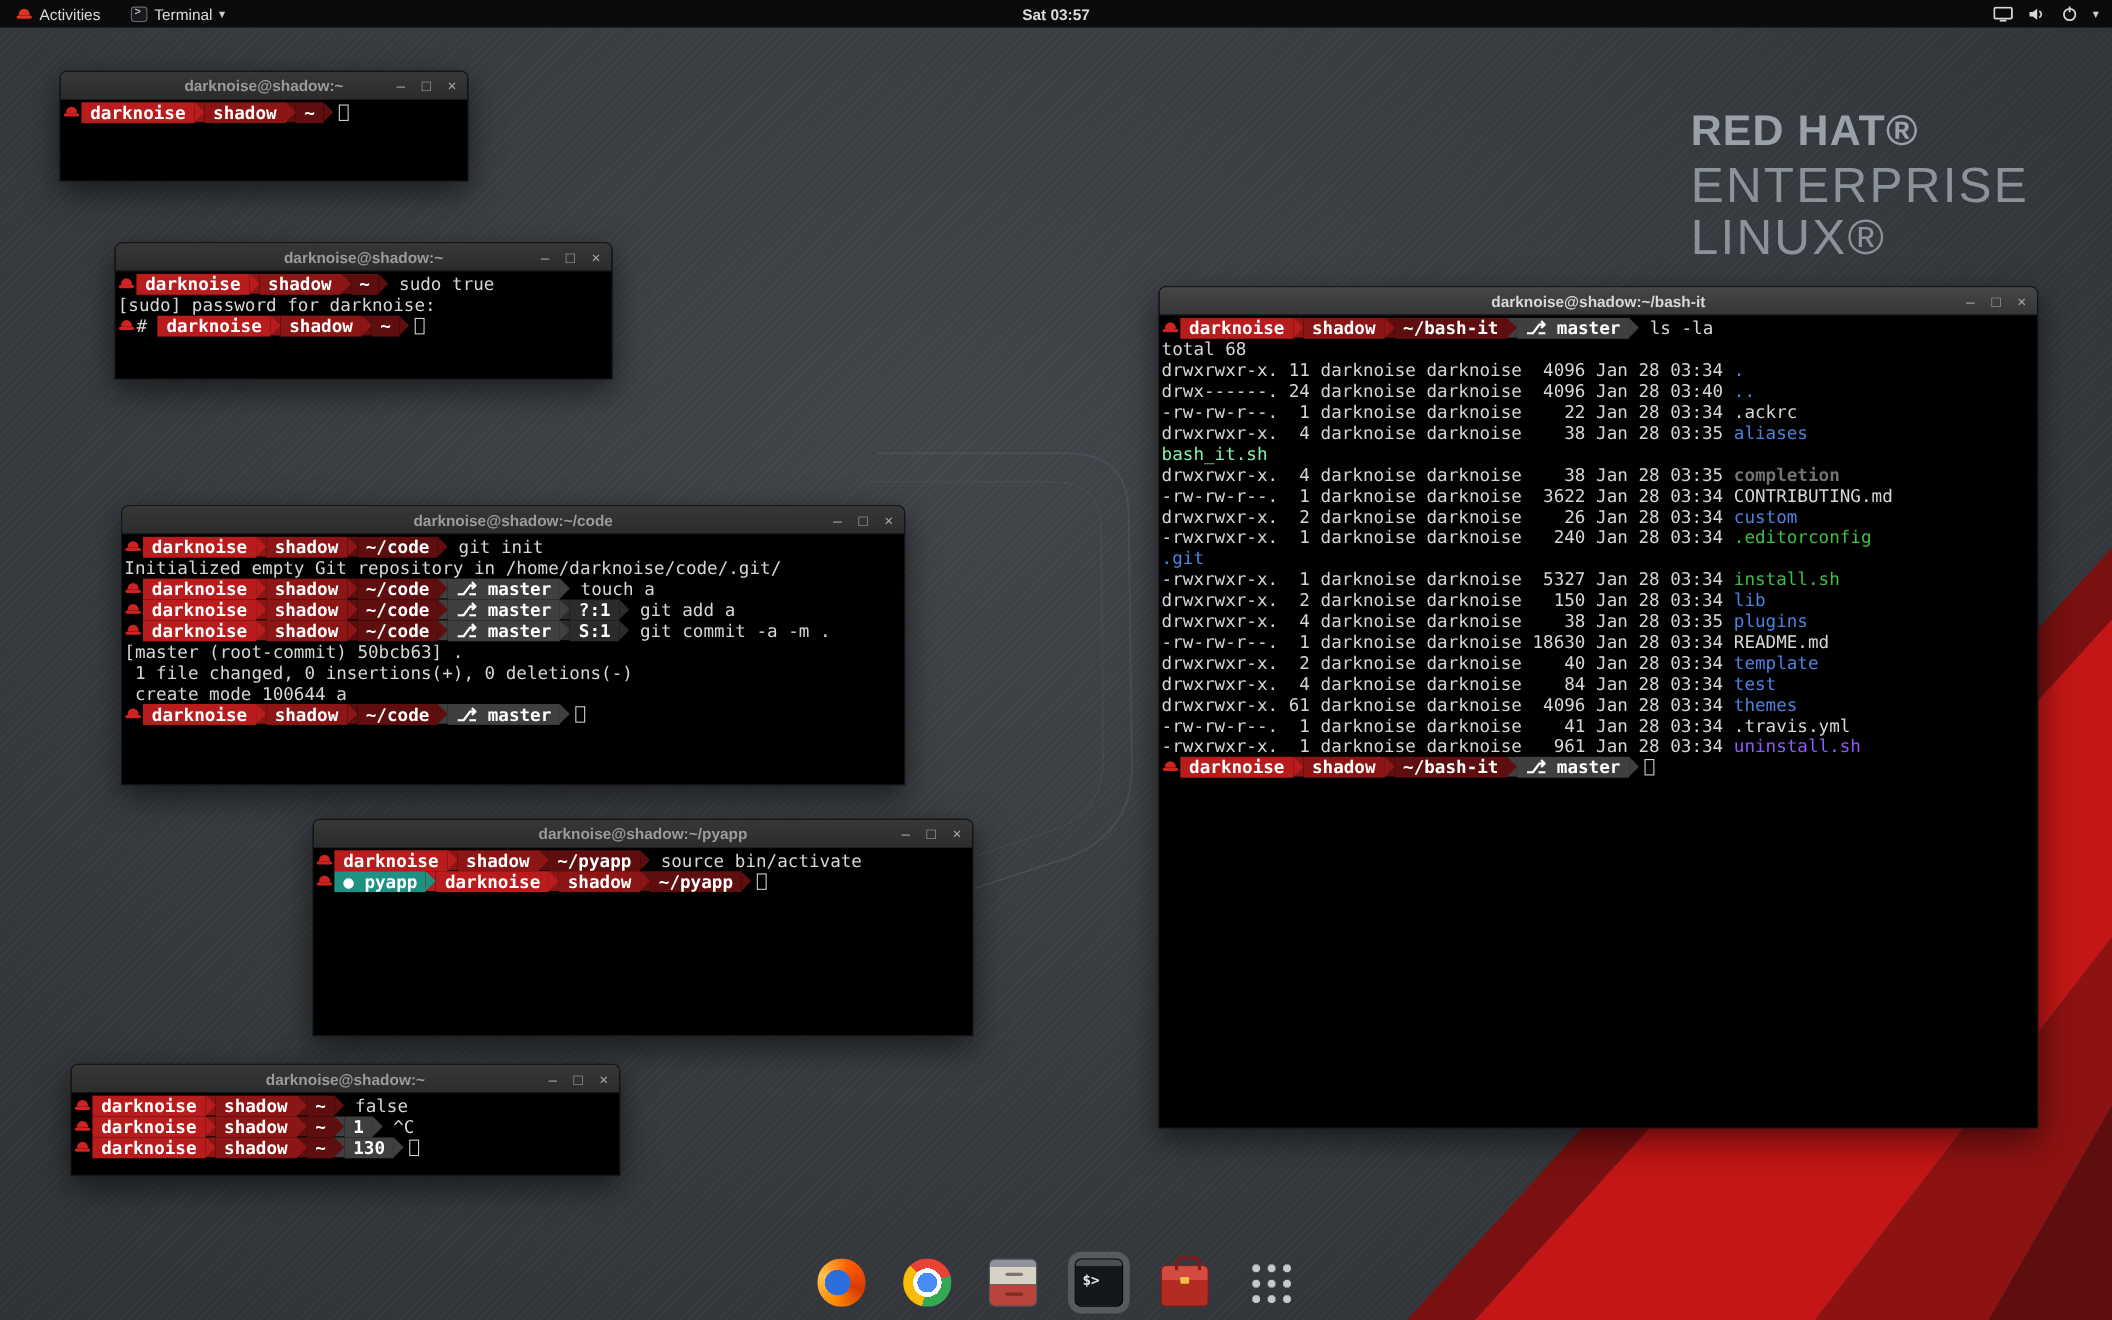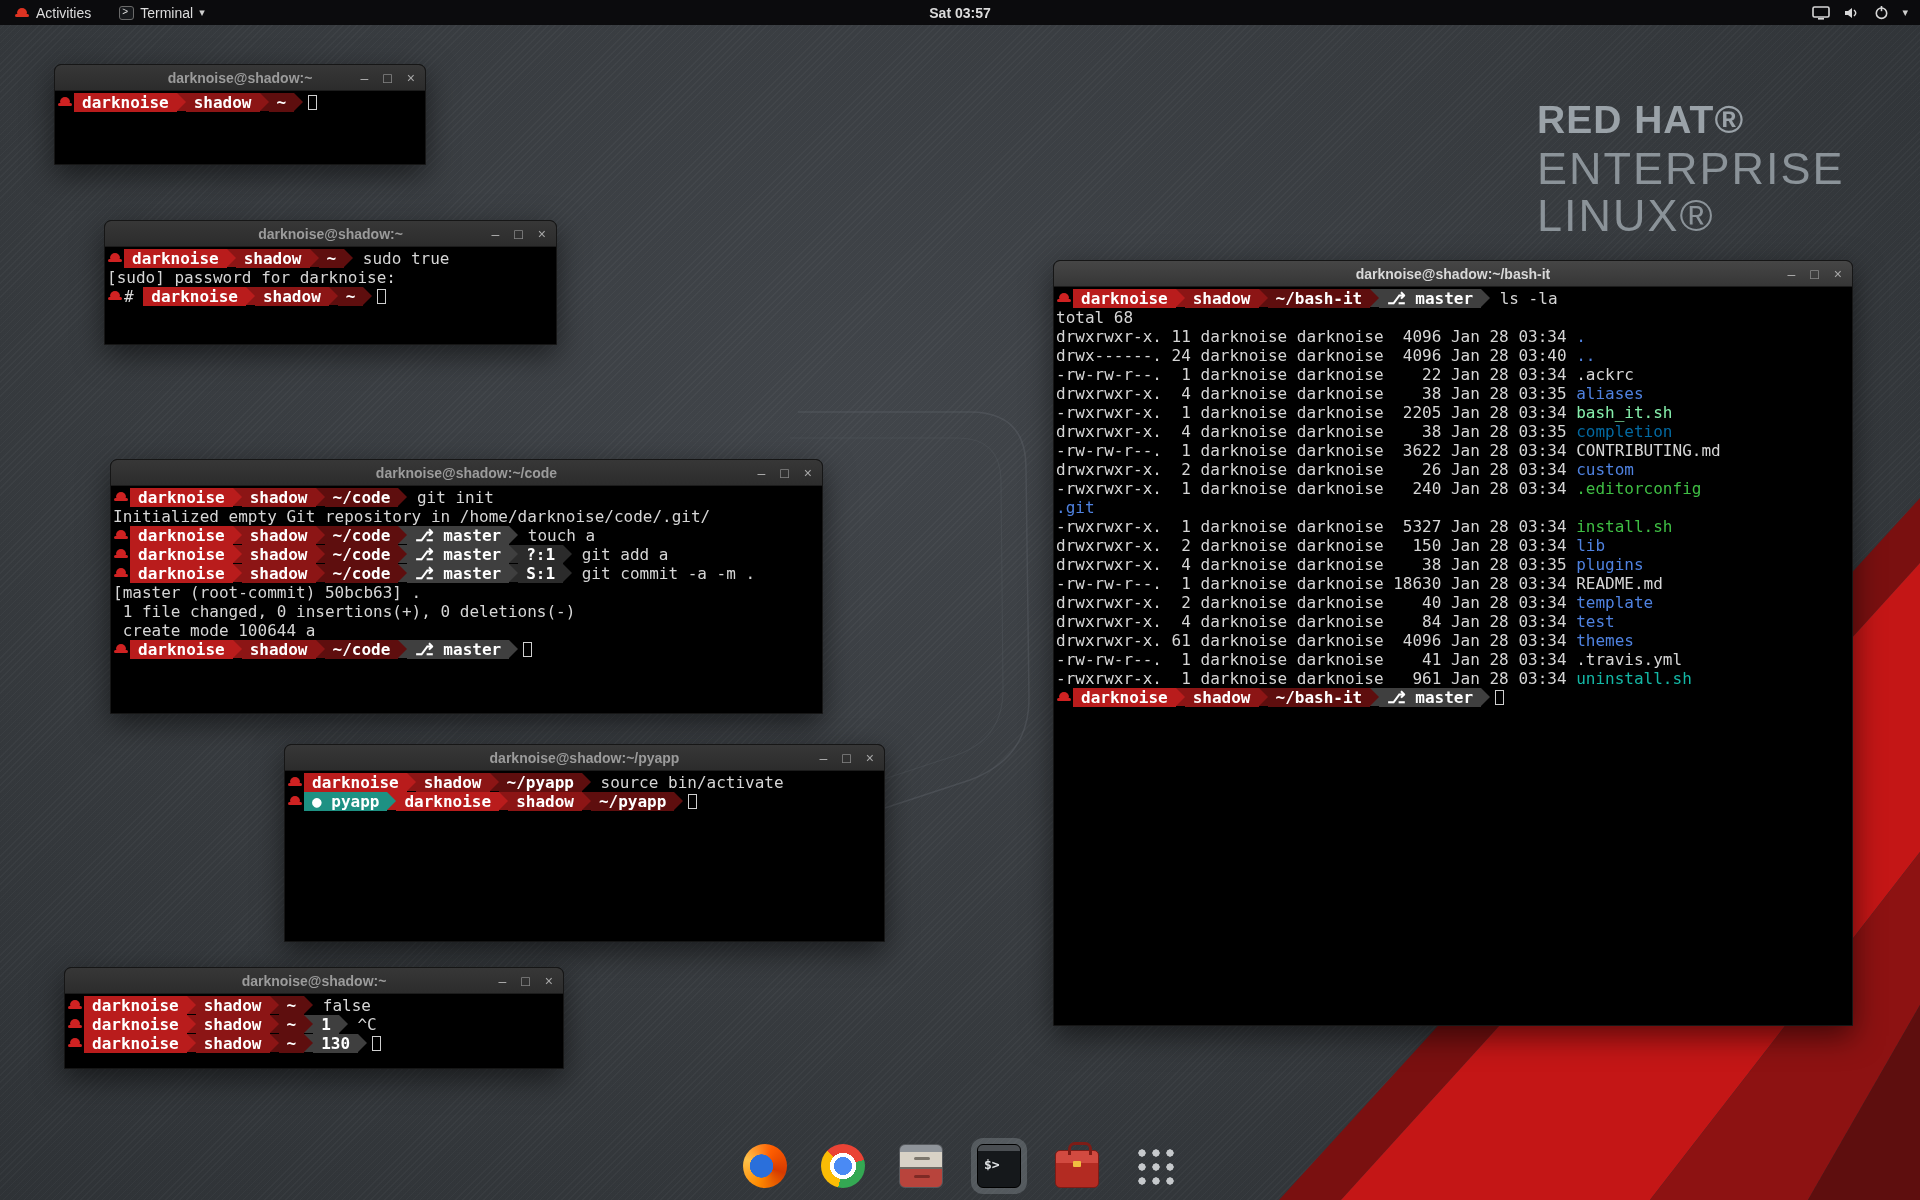--- a/index.html
+++ b/index.html
@@ -260,7 +260,7 @@
       <div class="trow"><span class="ttext">drwx------. 24 darknoise darknoise  4096 Jan 28 03:40 </span><span class="ttext" style="color: rgb(79, 130, 224);">..</span></div>
       <div class="trow"><span class="ttext">-rw-rw-r--.  1 darknoise darknoise    22 Jan 28 03:34 </span><span class="ttext">.ackrc</span></div>
       <div class="trow"><span class="ttext">drwxrwxr-x.  4 darknoise darknoise    38 Jan 28 03:35 </span><span class="ttext" style="color: rgb(79, 130, 224);">aliases</span></div>
-      <div class="trow"><span class="ttext">-rwxrwxr-x.  1 darknoise darknoise  2205 Jan 28 03:34 </span><span class="ttext" style="color: #86efac;">bash_it.sh</span></div>
+      <div class="trow"><span class="ttext" style="color: #86efac;">bash_it.sh</span></div>
       <div class="trow"><span class="ttext">drwxrwxr-x.  4 darknoise darknoise    38 Jan 28 03:35 </span><span class="ttext" style="color: #0369a1;">completion</span></div>
       <div class="trow"><span class="ttext">-rw-rw-r--.  1 darknoise darknoise  3622 Jan 28 03:34 </span><span class="ttext">CONTRIBUTING.md</span></div>
       <div class="trow"><span class="ttext">drwxrwxr-x.  2 darknoise darknoise    26 Jan 28 03:34 </span><span class="ttext" style="color: rgb(79, 130, 224);">custom</span></div>

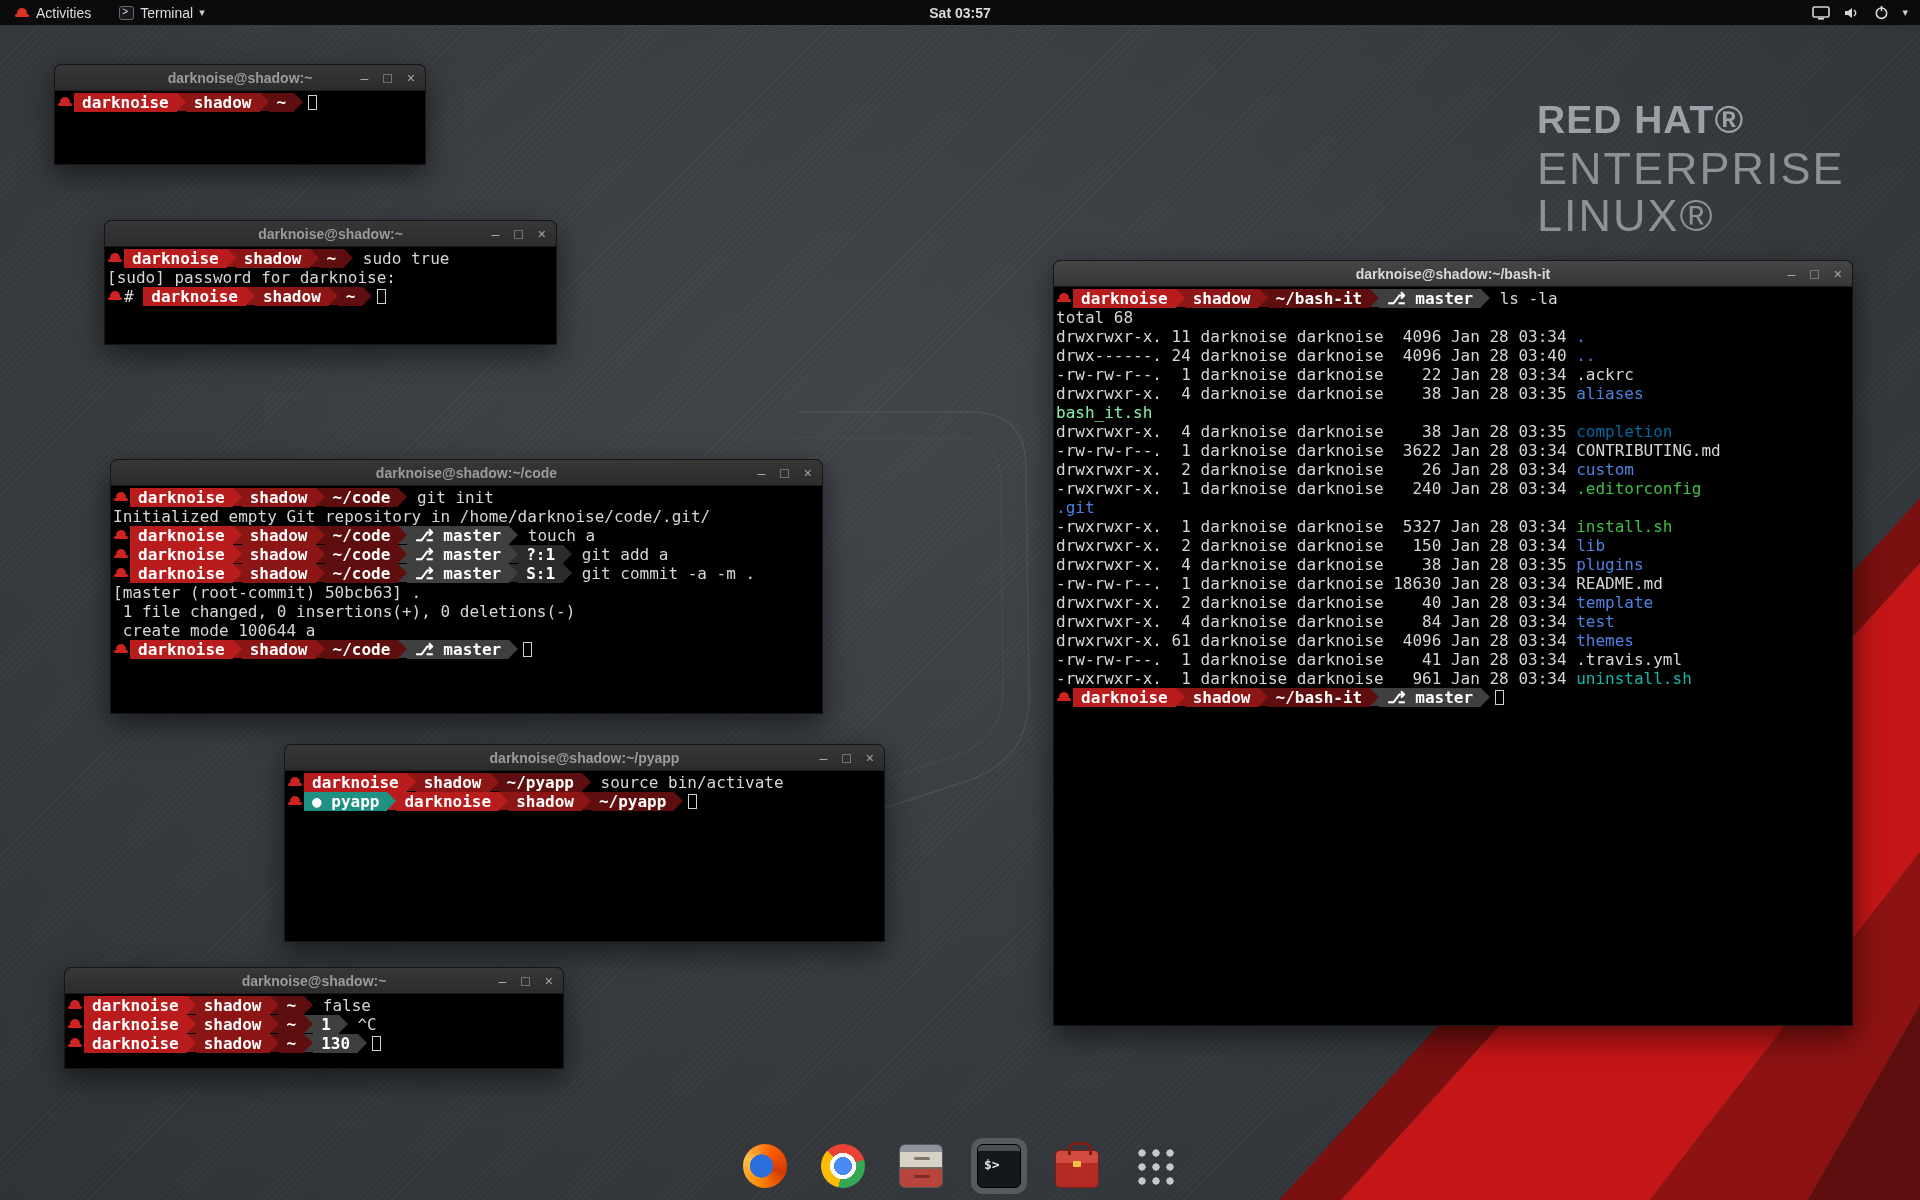--- a/index.html
+++ b/index.html
@@ -261,7 +261,7 @@
       <div class="trow"><span class="ttext">-rw-rw-r--.  1 darknoise darknoise    22 Jan 28 03:34 </span><span class="ttext">.ackrc</span></div>
       <div class="trow"><span class="ttext">drwxrwxr-x.  4 darknoise darknoise    38 Jan 28 03:35 </span><span class="ttext" style="color: rgb(79, 130, 224);">aliases</span></div>
       <div class="trow"><span class="ttext" style="color: #86efac;">bash_it.sh</span></div>
-      <div class="trow"><span class="ttext">drwxrwxr-x.  4 darknoise darknoise    38 Jan 28 03:35 </span><span class="ttext" style="color: #0369a1;">completion</span></div>
+      <div class="trow"><span class="ttext">drwxrwxr-x.  4 darknoise darknoise    38 Jan 28 03:35 </span><span class="ttext" style="color: #737373; font-weight: bold;">completion</span></div>
       <div class="trow"><span class="ttext">-rw-rw-r--.  1 darknoise darknoise  3622 Jan 28 03:34 </span><span class="ttext">CONTRIBUTING.md</span></div>
       <div class="trow"><span class="ttext">drwxrwxr-x.  2 darknoise darknoise    26 Jan 28 03:34 </span><span class="ttext" style="color: rgb(79, 130, 224);">custom</span></div>
       <div class="trow"><span class="ttext">-rwxrwxr-x.  1 darknoise darknoise   240 Jan 28 03:34 </span><span class="ttext" style="color: rgb(63, 191, 68);">.editorconfig</span></div>

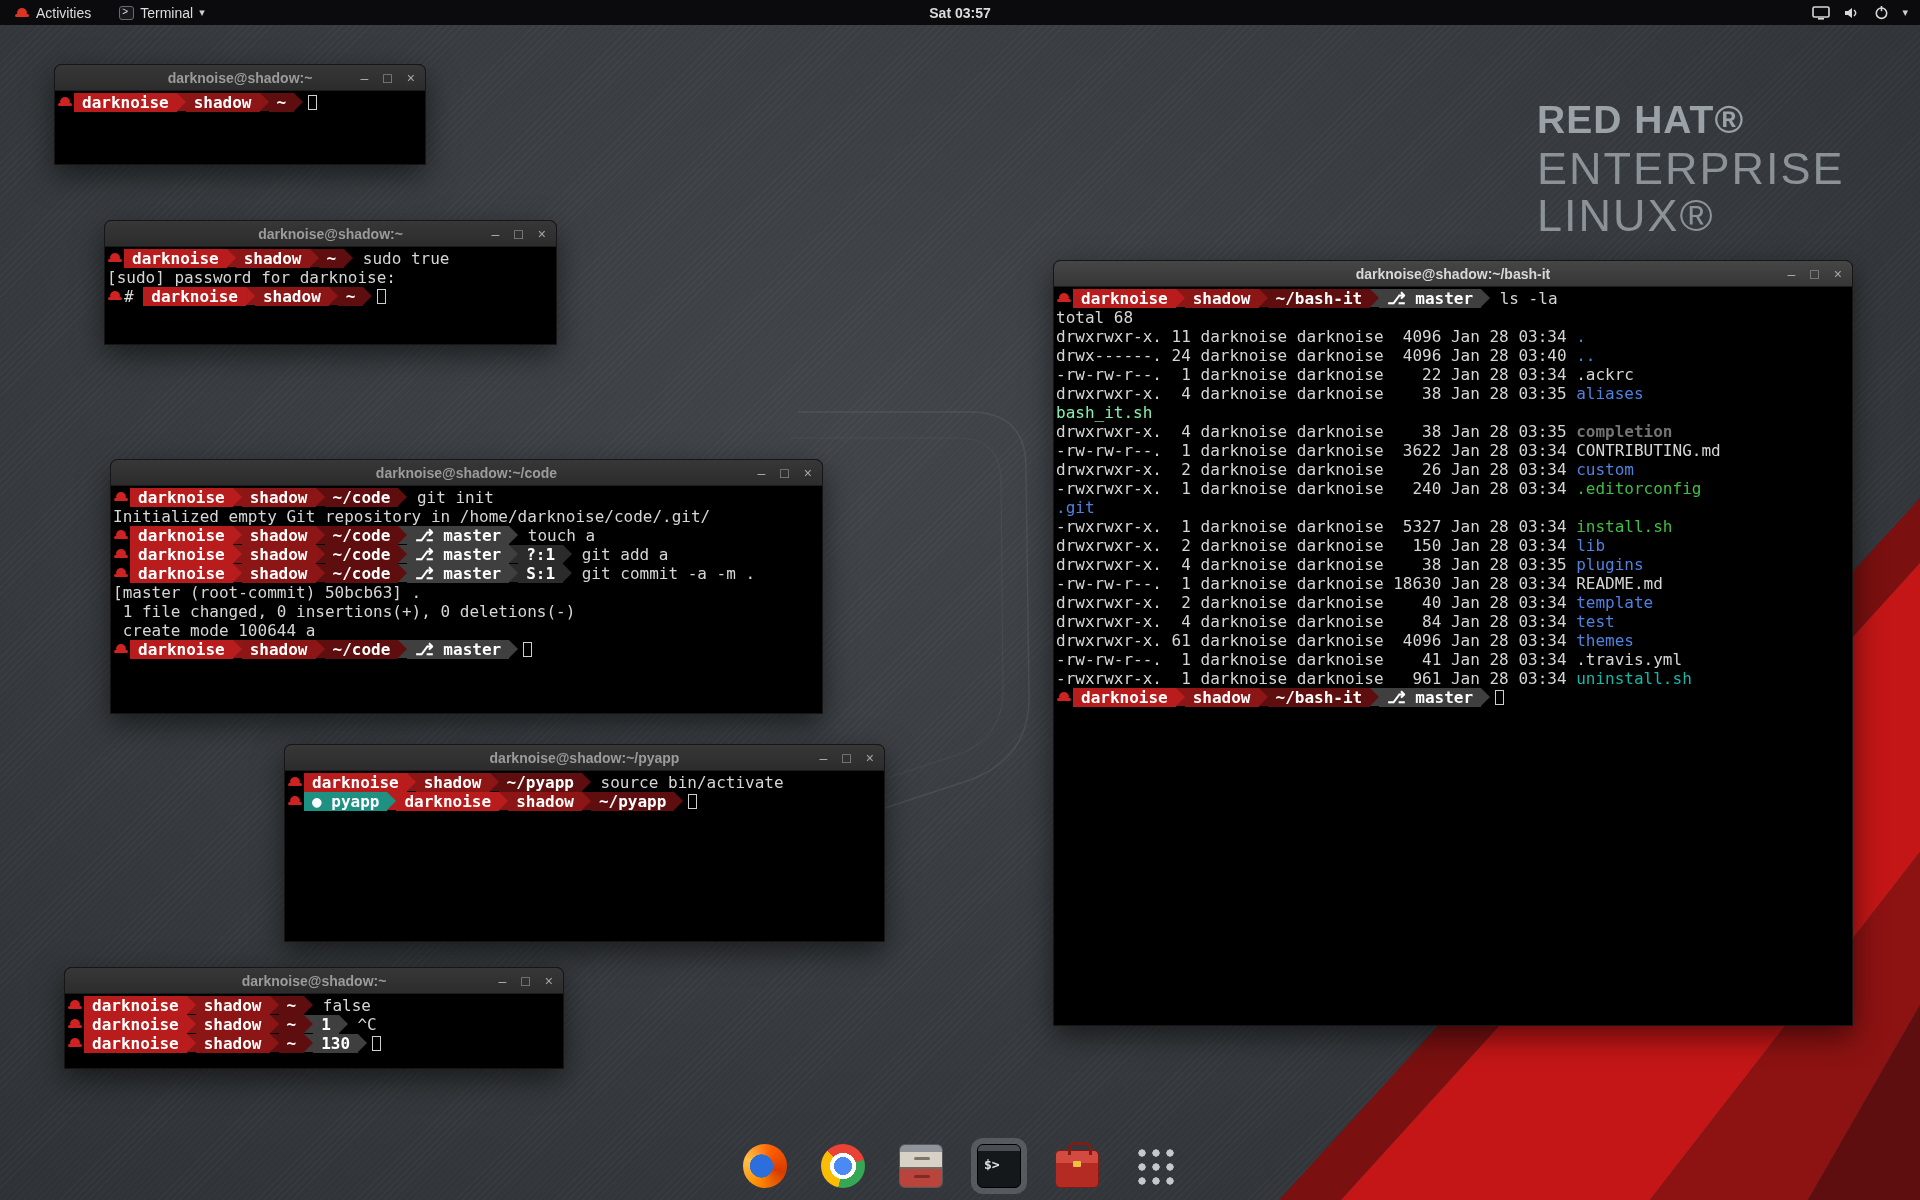--- a/index.html
+++ b/index.html
@@ -274,7 +274,7 @@
       <div class="trow"><span class="ttext">drwxrwxr-x.  4 darknoise darknoise    84 Jan 28 03:34 </span><span class="ttext" style="color: rgb(79, 130, 224);">test</span></div>
       <div class="trow"><span class="ttext">drwxrwxr-x. 61 darknoise darknoise  4096 Jan 28 03:34 </span><span class="ttext" style="color: rgb(79, 130, 224);">themes</span></div>
       <div class="trow"><span class="ttext">-rw-rw-r--.  1 darknoise darknoise    41 Jan 28 03:34 </span><span class="ttext">.travis.yml</span></div>
-      <div class="trow"><span class="ttext">-rwxrwxr-x.  1 darknoise darknoise   961 Jan 28 03:34 </span><span class="ttext" style="color: #14b8a6;">uninstall.sh</span></div>
+      <div class="trow"><span class="ttext">-rwxrwxr-x.  1 darknoise darknoise   961 Jan 28 03:34 </span><span class="ttext" style="color: #8b5cf6;">uninstall.sh</span></div>
       <div class="trow"><span class="hat"></span><span class="pseg" style="background: rgb(185, 28, 28);">darknoise</span><span class="parrow" style="border-left-color: rgb(185, 28, 28); background: rgb(140, 21, 21);"></span><span class="pseg" style="background: rgb(140, 21, 21);">shadow</span><span class="parrow" style="border-left-color: rgb(140, 21, 21); background: rgb(94, 14, 14);"></span><span class="pseg" style="background: rgb(94, 14, 14);">~/bash-it</span><span class="parrow" style="border-left-color: rgb(94, 14, 14); background: rgb(63, 63, 63);"></span><span class="pseg" style="background: rgb(63, 63, 63);">⎇ master</span><span class="parrow" style="border-left-color: rgb(63, 63, 63);"></span><span class="tcursor"></span></div>
     </div>
 </div>

